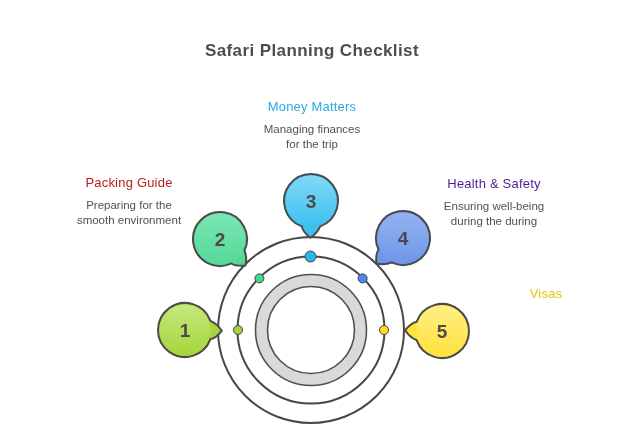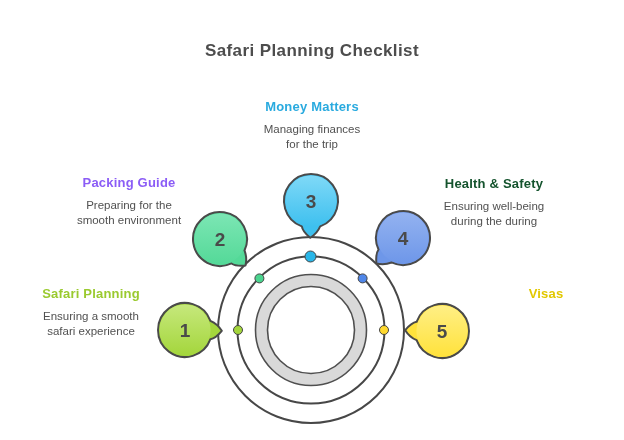--- a/index.html
+++ b/index.html
@@ -21,7 +21,7 @@
     position:absolute;width:170px;text-align:center;
   }
   .section-heading{
-    font-size:13px;font-weight:bold;line-height:1.2;
+    font-size:13px;font-weight:normal;line-height:1.2;
     letter-spacing:0.2px;
   }
   .section-desc{

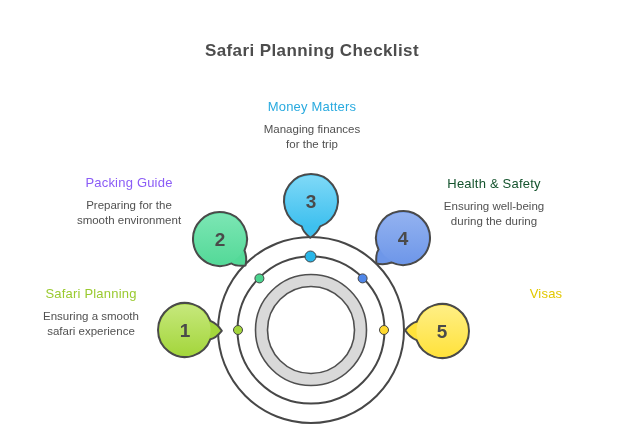--- a/index.html
+++ b/index.html
@@ -55,7 +55,7 @@
 safari experience</div>
   </div>
   <div class="section-block" id="block-2">
-    <div class="section-heading" style="color: #8b5cf6;">Packing Guide</div>
+    <div class="section-heading" style="color: #b91c1c;">Packing Guide</div>
     <div class="section-desc">Preparing for the
 smooth environment</div>
   </div>

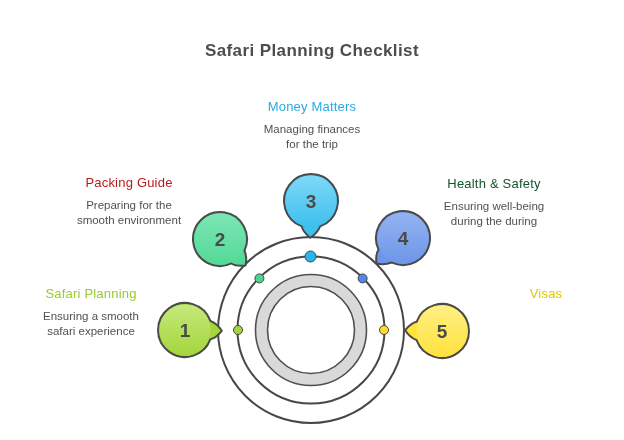--- a/index.html
+++ b/index.html
@@ -65,7 +65,7 @@
 for the trip</div>
   </div>
   <div class="section-block" id="block-4">
-    <div class="section-heading" style="color: #14532d;">Health &amp; Safety</div>
+    <div class="section-heading" style="color: #4c1d95;">Health &amp; Safety</div>
     <div class="section-desc">Ensuring well-being
 during the during</div>
   </div>

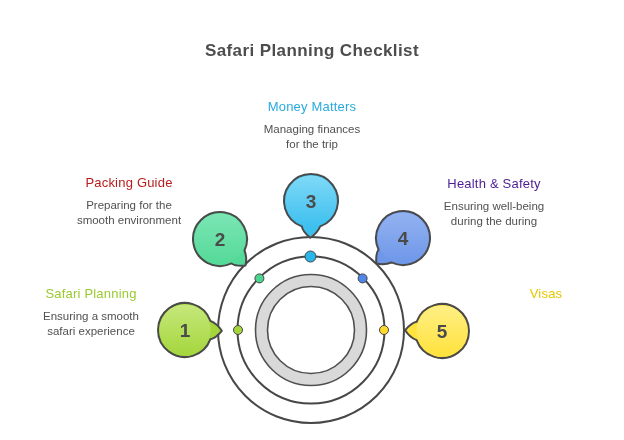--- a/index.html
+++ b/index.html
@@ -49,11 +49,6 @@
 
   <div class="title">Safari Planning Checklist</div>
 
-  <div class="section-block" id="block-1">
-    <div class="section-heading" style="color: rgb(154, 202, 47);">Safari Planning</div>
-    <div class="section-desc">Ensuring a smooth
-safari experience</div>
-  </div>
   <div class="section-block" id="block-2">
     <div class="section-heading" style="color: #b91c1c;">Packing Guide</div>
     <div class="section-desc">Preparing for the

